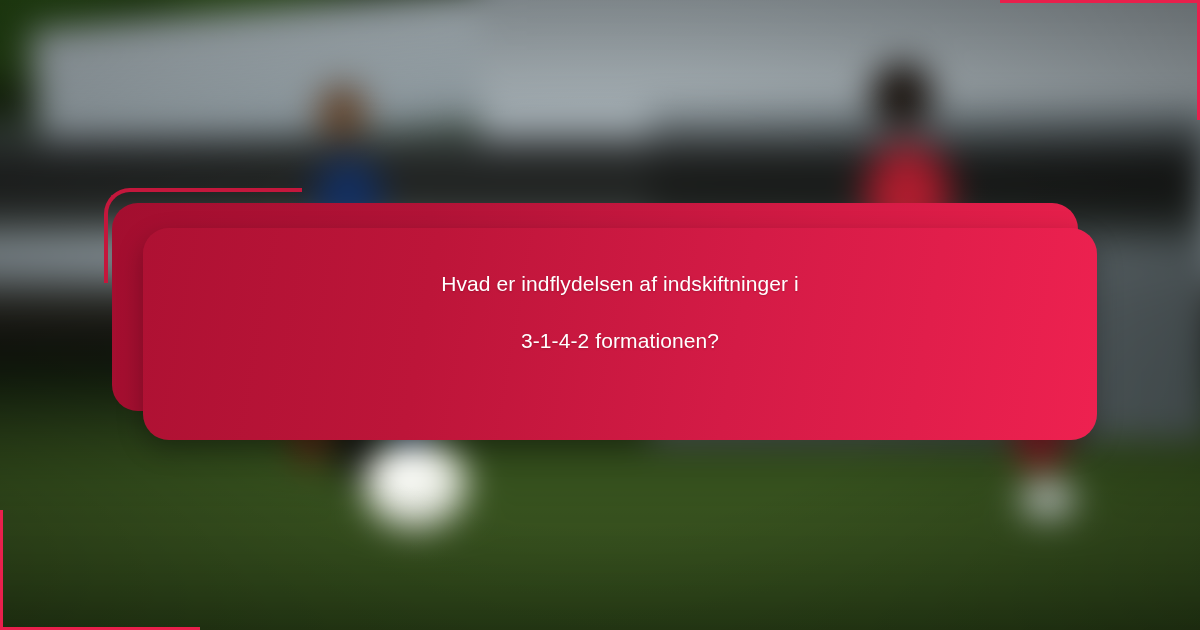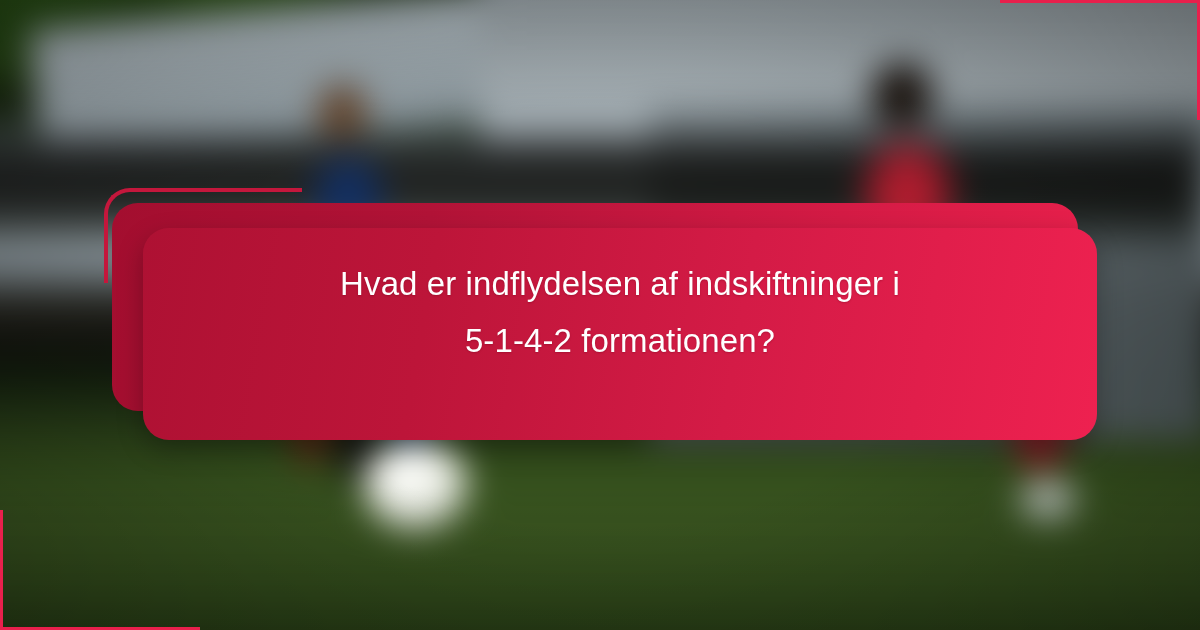--- a/index.html
+++ b/index.html
@@ -222,7 +222,7 @@
     text-align:center;
     color:#ffffff;
     font-family:"Liberation Sans", sans-serif;
-    font-size:33px;
+    font-size:21px;
     font-weight:400;
     line-height:57px;
     letter-spacing:.1px;

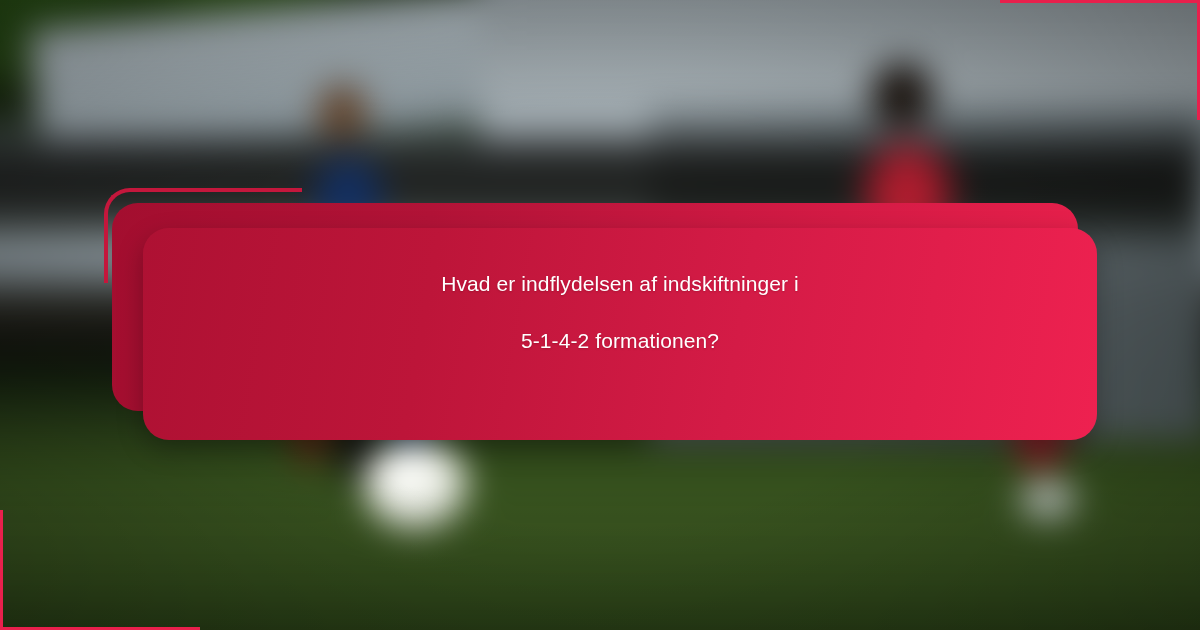--- a/index.html
+++ b/index.html
@@ -270,7 +270,7 @@
 
   <div class="question">
     <span class="qline">Hvad er indflydelsen af indskiftninger i</span>
-    <span class="qline">5-1-4-2 formationen?</span>
+    <span class="qline">3-1-4-2 formationen?</span>
   </div>
 
 </div>

